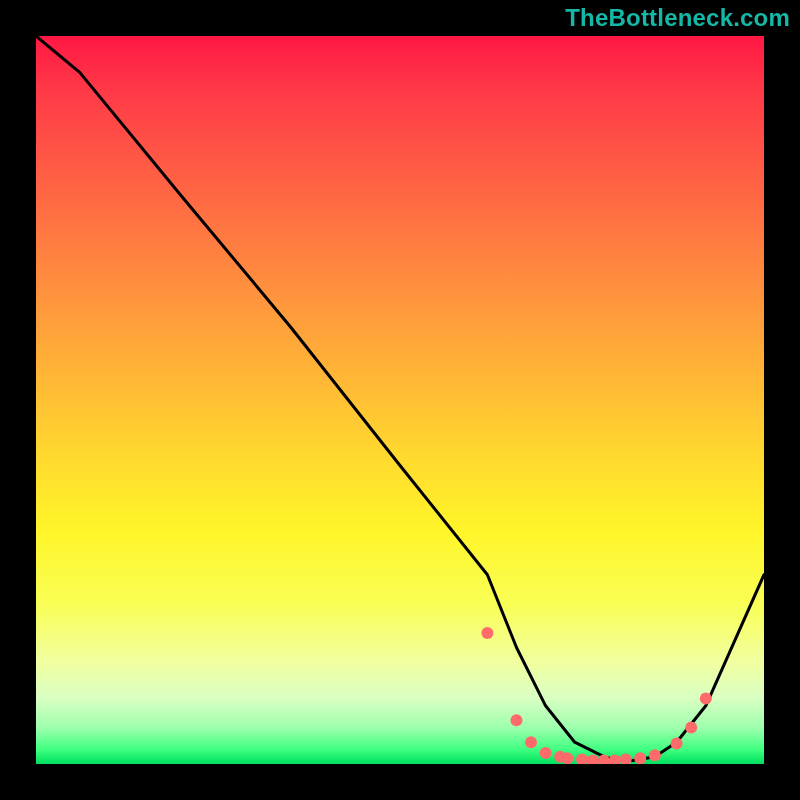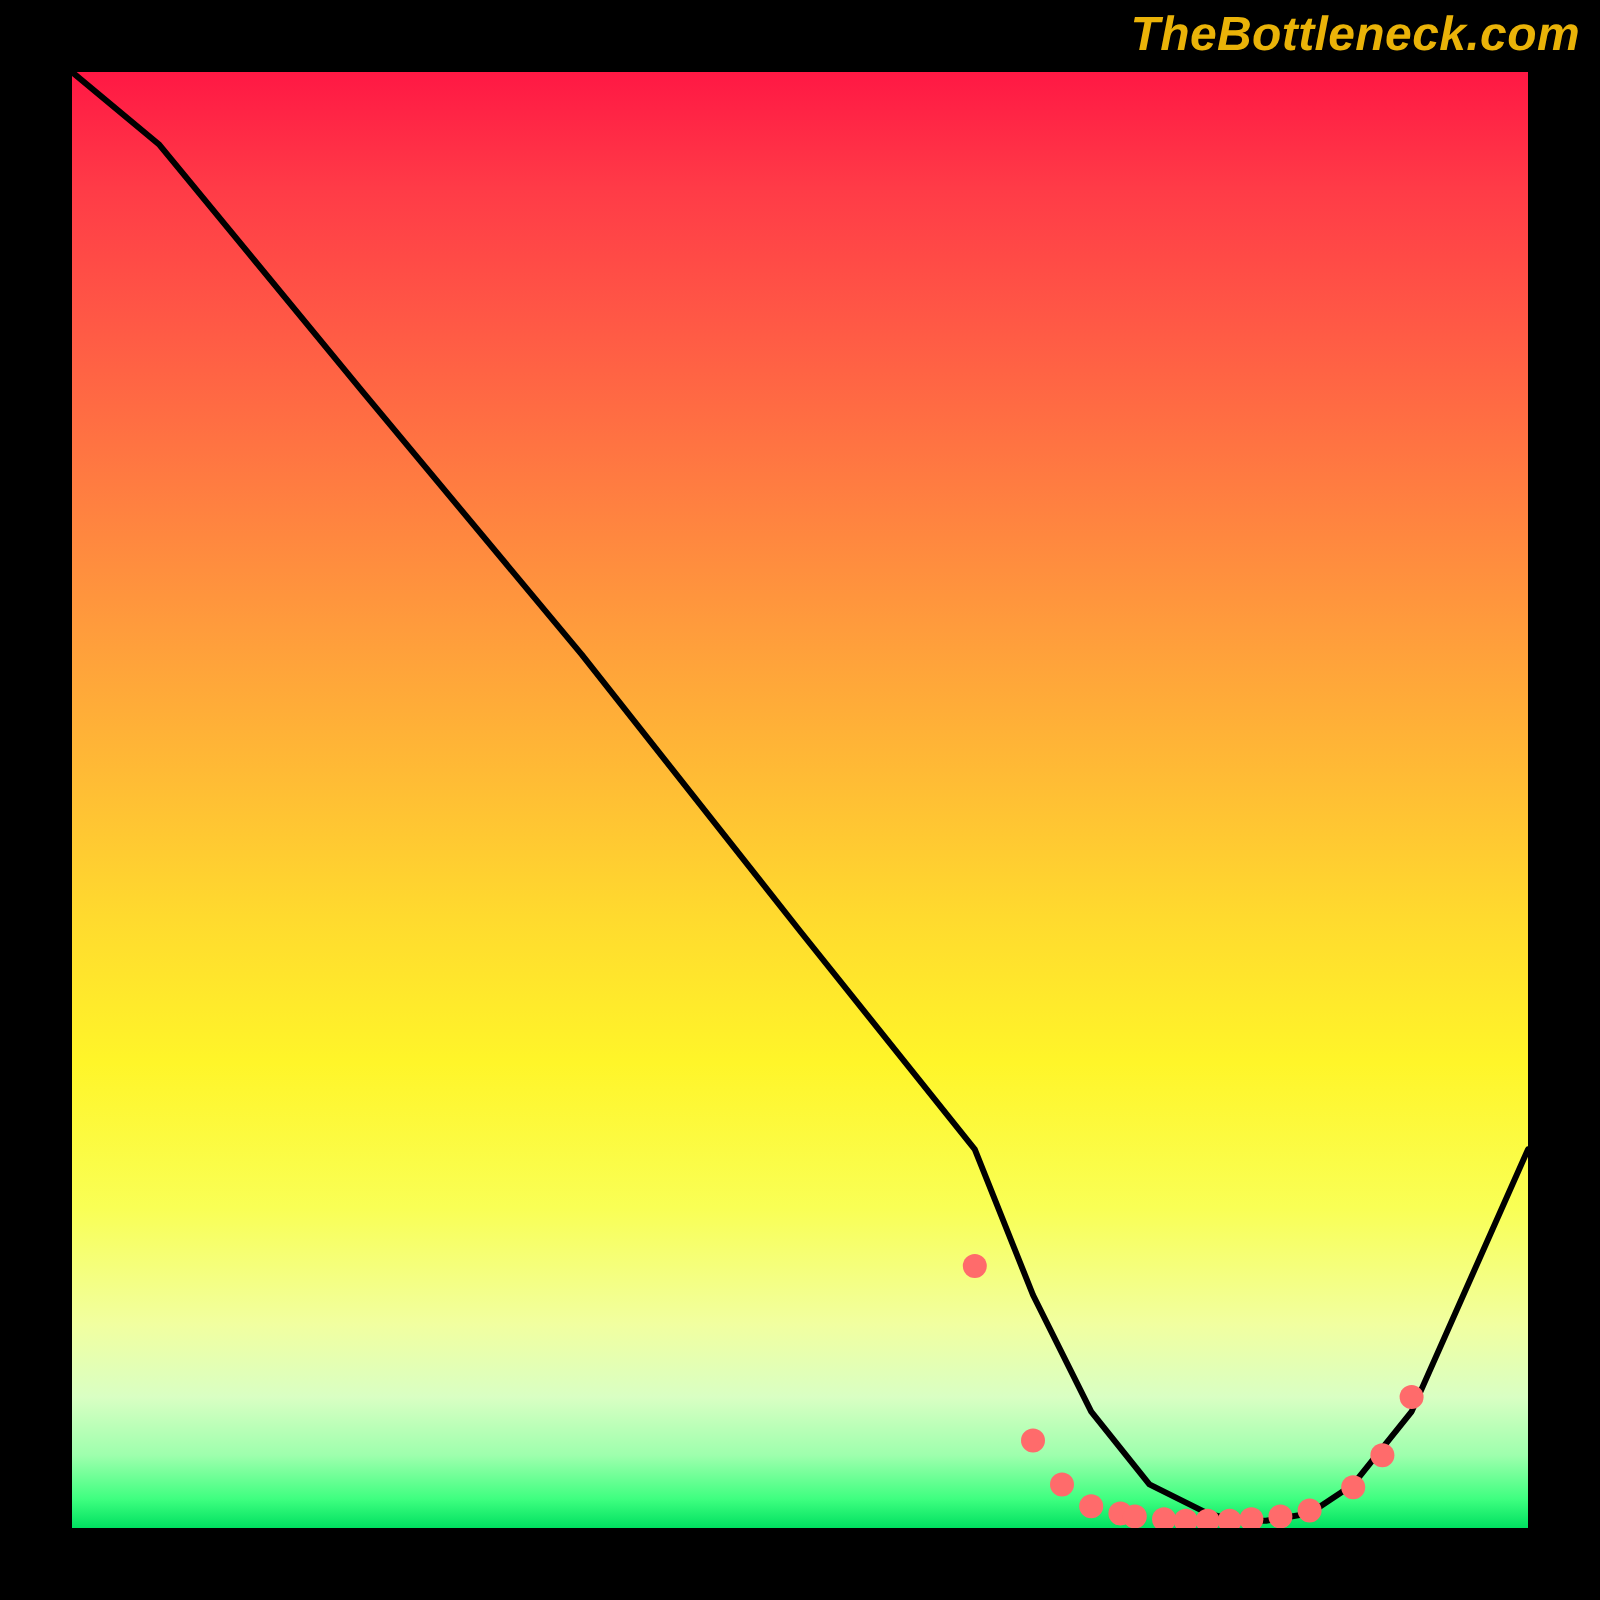--- a/index.html
+++ b/index.html
@@ -21,12 +21,11 @@
     position: absolute;
     top: 4px;
     right: 10px;
-    color: #eab308;
+    color: #14b8a6;
     font-size: 24px;
     font-weight: 600;
     letter-spacing: 0.2px;
     z-index: 10;
-    font-style: italic;
   }
   .plot-area {
     position: absolute;

